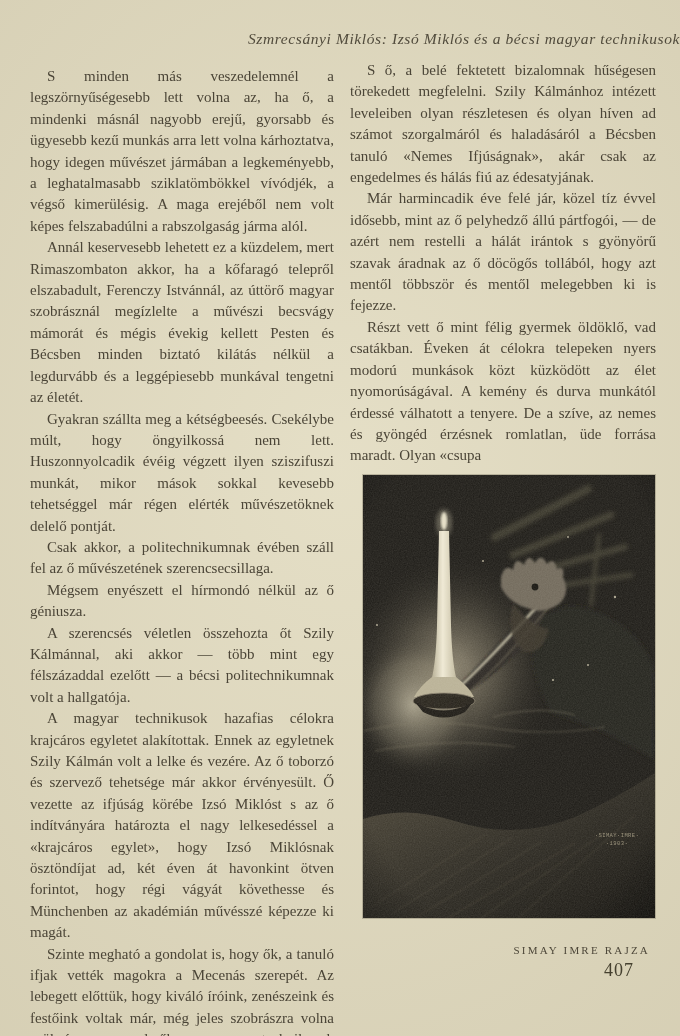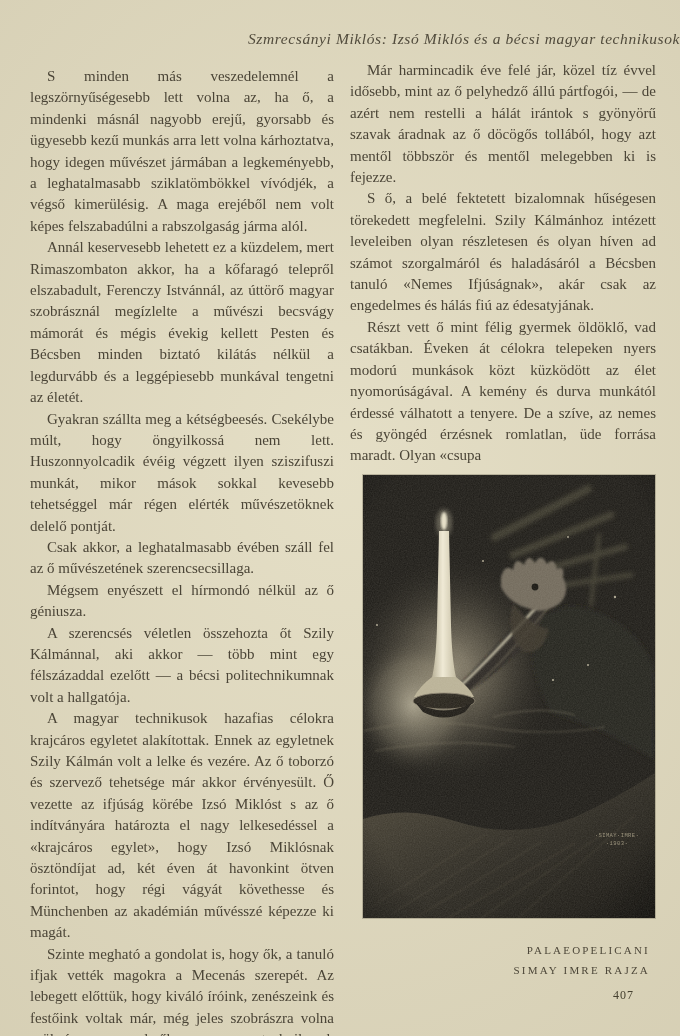--- a/index.html
+++ b/index.html
@@ -56,8 +56,8 @@
 </div>
 
 <div class="col col-right">
+  <p>S ő, a belé fektetett bizalomnak hűségesen törekedett megfelelni. Szily Kálmánhoz intézett leveleiben olyan részletesen és olyan híven ad számot szorgalmáról és haladásáról a Bécsben tanuló «Nemes Ifjúságnak», akár csak az engedelmes és hálás fiú az édesatyjának.</p>
   <p>Már harmincadik éve felé jár, közel tíz évvel idősebb, mint az ő pelyhedző állú pártfogói, — de azért nem restelli a hálát irántok s gyönyörű szavak áradnak az ő döcögős tollából, hogy azt mentől többször és mentől melegebben ki is fejezze.</p>
-  <p>S ő, a belé fektetett bizalomnak hűségesen törekedett megfelelni. Szily Kálmánhoz intézett leveleiben olyan részletesen és olyan híven ad számot szorgalmáról és haladásáról a Bécsben tanuló «Nemes Ifjúságnak», akár csak az engedelmes és hálás fiú az édesatyjának.</p>
   <p>Részt vett ő mint félig gyermek öldöklő, vad csatákban. Éveken át célokra telepeken nyers modorú munkások közt küzködött az élet nyomorúságával. A kemény és durva munkától érdessé válhatott a tenyere. De a szíve, az nemes és gyöngéd érzésnek romlatlan, üde forrása maradt. Olyan «csupa</p>
 
   <div class="figure-wrap">

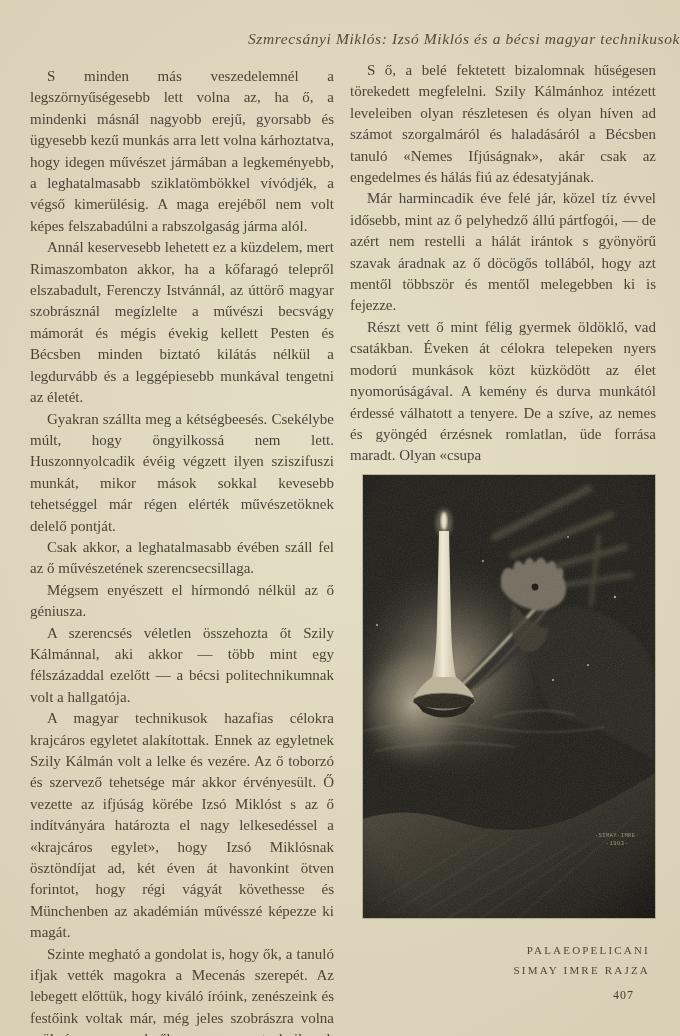--- a/index.html
+++ b/index.html
@@ -48,7 +48,7 @@
   <p>S minden más veszedelemnél a legszörnyűségesebb lett volna az, ha ő, a mindenki másnál nagyobb erejű, gyorsabb és ügyesebb kezű munkás arra lett volna kárhoztatva, hogy idegen művészet jármában a legkeményebb, a leghatalmasabb sziklatömbökkel vívódjék, a végső kimerülésig. A maga erejéből nem volt képes felszabadúlni a rabszolgaság járma alól.</p>
   <p>Annál keservesebb lehetett ez a küzdelem, mert Rimaszombaton akkor, ha a kőfaragó telepről elszabadult, Ferenczy Istvánnál, az úttörő magyar szobrásznál megízlelte a művészi becsvágy mámorát és mégis évekig kellett Pesten és Bécsben minden biztató kilátás nélkül a legdurvább és a leggépiesebb munkával tengetni az életét.</p>
   <p>Gyakran szállta meg a kétségbeesés. Csekélybe múlt, hogy öngyilkossá nem lett. Huszonnyolcadik évéig végzett ilyen sziszifuszi munkát, mikor mások sokkal kevesebb tehetséggel már régen elérték művészetöknek delelő pontját.</p>
-  <p>Csak akkor, a leghatalmasabb évében száll fel az ő művészetének szerencsecsillaga.</p>
+  <p>Csak akkor, a politechnikumnak évében száll fel az ő művészetének szerencsecsillaga.</p>
   <p>Mégsem enyészett el hírmondó nélkül az ő géniusza.</p>
   <p>A szerencsés véletlen összehozta őt Szily Kálmánnal, aki akkor — több mint egy félszázaddal ezelőtt — a bécsi politechnikumnak volt a hallgatója.</p>
   <p>A magyar technikusok hazafias célokra krajcáros egyletet alakítottak. Ennek az egyletnek Szily Kálmán volt a lelke és vezére. Az ő toborzó és szervező tehetsége már akkor érvényesült. Ő vezette az ifjúság körébe Izsó Miklóst s az ő indítványára határozta el nagy lelkesedéssel a «krajcáros egylet», hogy Izsó Miklósnak ösztöndíjat ad, két éven át havonkint ötven forintot, hogy régi vágyát követhesse és Münchenben az akadémián művésszé képezze ki magát.</p>

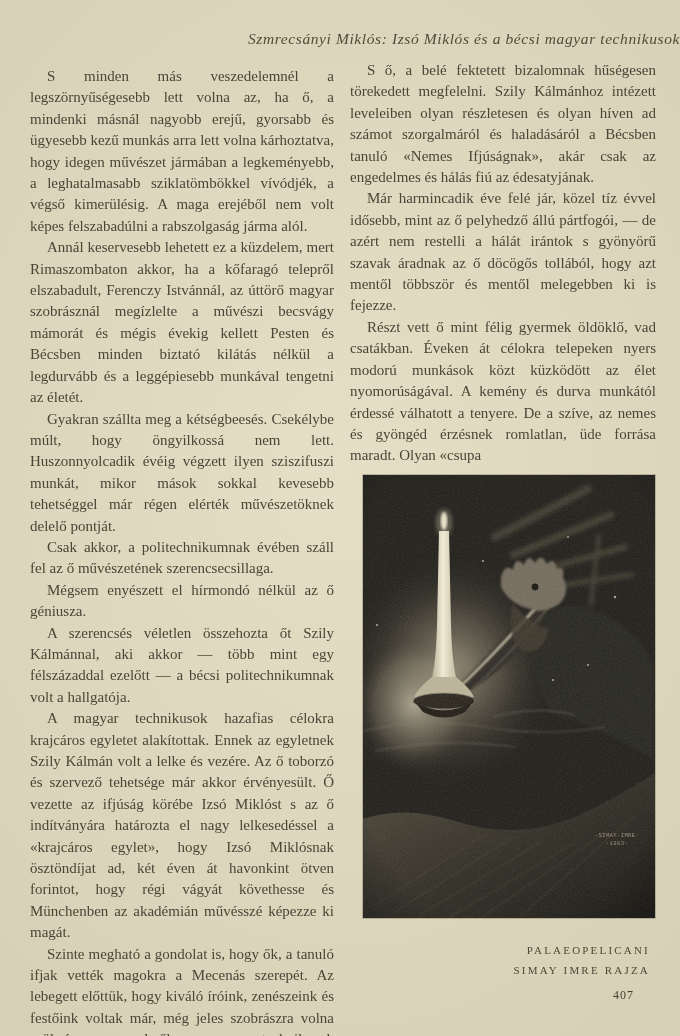--- a/index.html
+++ b/index.html
@@ -166,7 +166,6 @@
   </div>
 
   <div class="fig-caption">
-    <div>PALAEOPELICANI</div>
     <div>SIMAY IMRE RAJZA</div>
   </div>
 

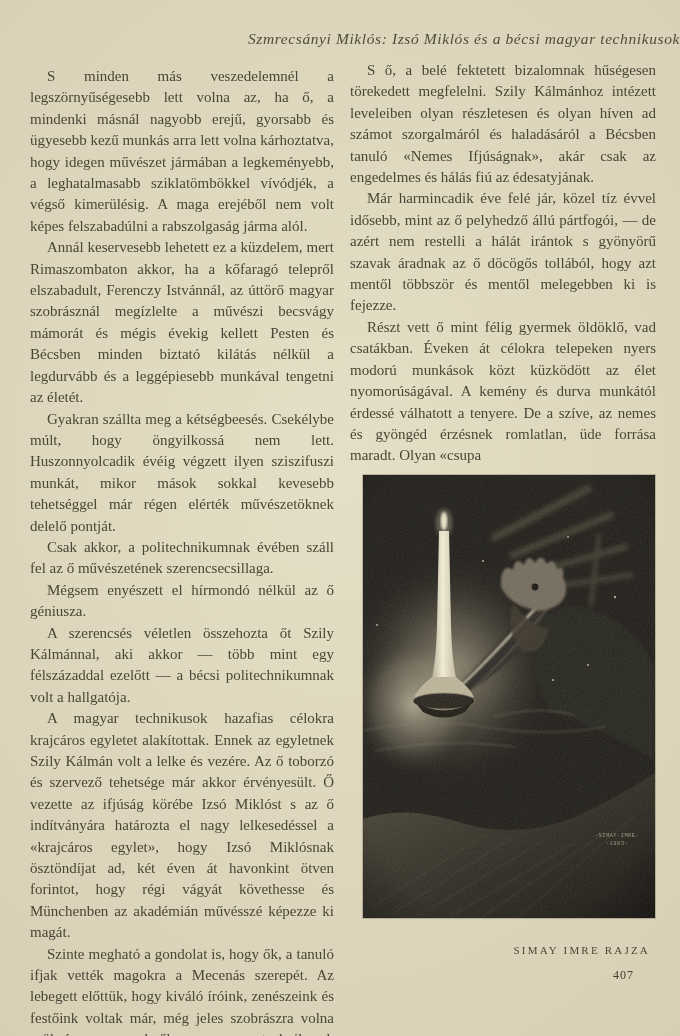--- a/index.html
+++ b/index.html
@@ -35,8 +35,8 @@
     color:#4e483a; white-space:nowrap;
   }
   .pagenum{
-    margin-top:5px; padding-right:22px; text-align:right;
-    font-size:12px; letter-spacing:1px; color:#45402f;
+    padding-right:22px; text-align:right;
+    font-size:18px; letter-spacing:1px; color:#45402f;
   }
 </style>
 </head>

